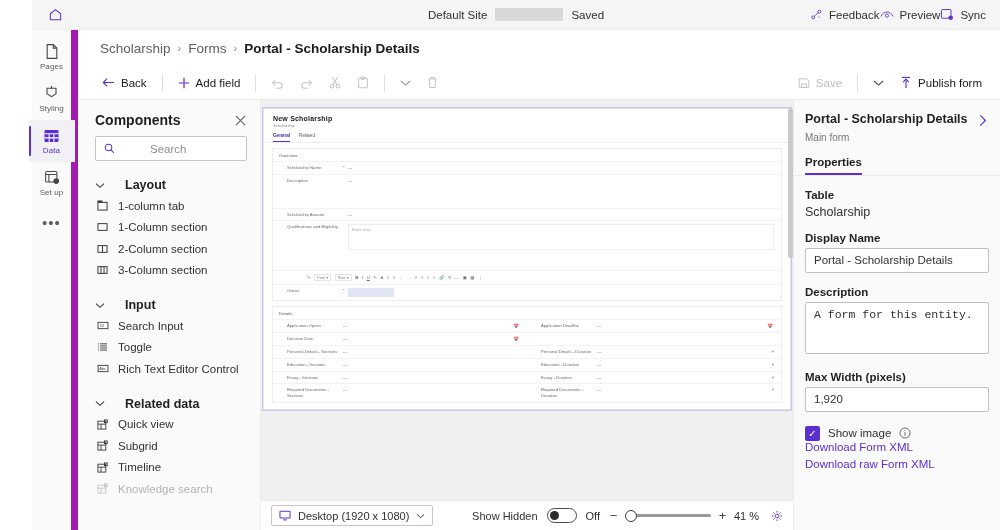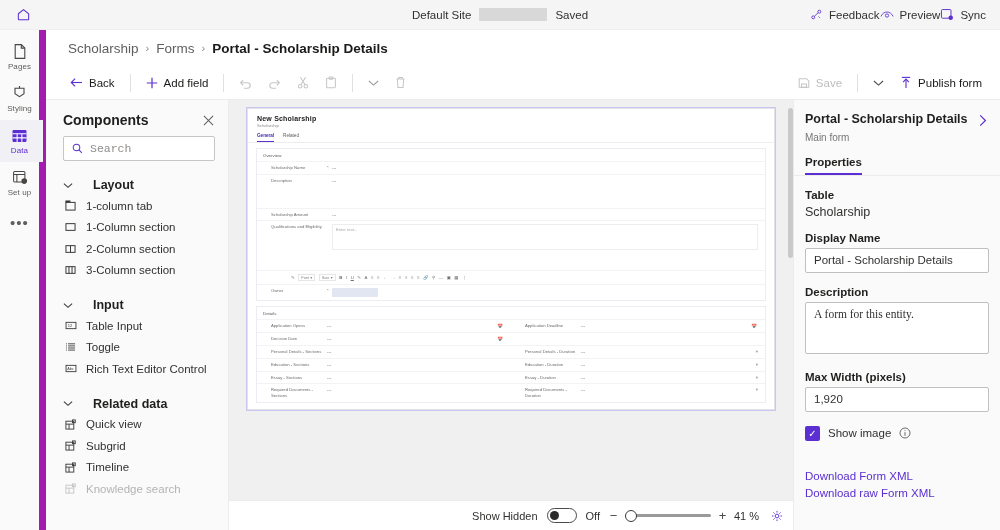--- a/index.html
+++ b/index.html
@@ -10,7 +10,7 @@
     overflow: hidden;
     -webkit-font-smoothing: antialiased;
   }
-  .app { position: relative; width: 1000px; height: 530px; display: flex; flex-direction: column; }
+  .app { position: relative; width: 1000px; height: 530px; display: flex; flex-direction: column; padding-left: 32px; }
 
   
   .topbar {

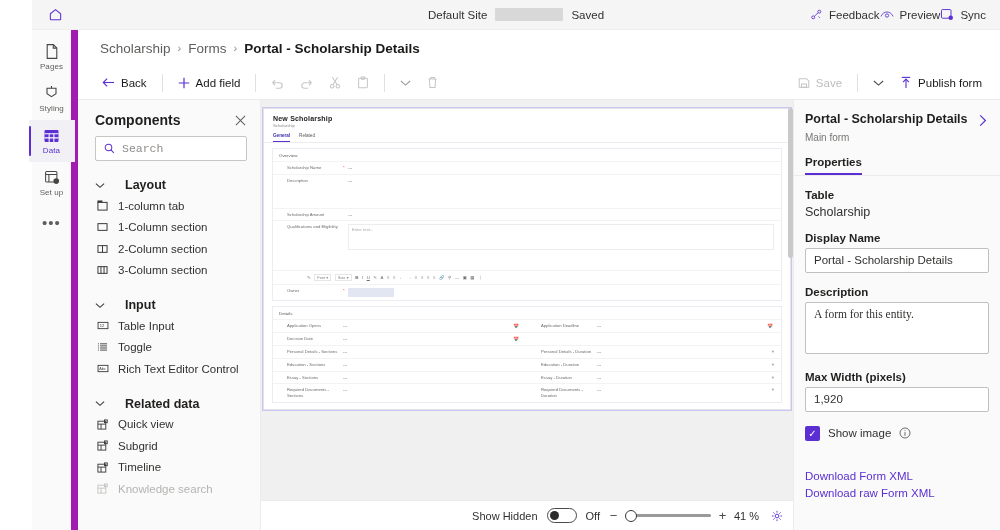--- a/index.html
+++ b/index.html
@@ -119,7 +119,7 @@
   }
   .searchbox input {
     border: none; outline: none; font-size: 11.5px; color: #323130;
-    font-family: Liberation Mono, monospace; width: 100%; background: transparent;
+    font-family: Liberation Sans, sans-serif; width: 100%; background: transparent; margin-left: 28px;
   }
   .searchbox input::placeholder { color: #8f8d8b; }
 

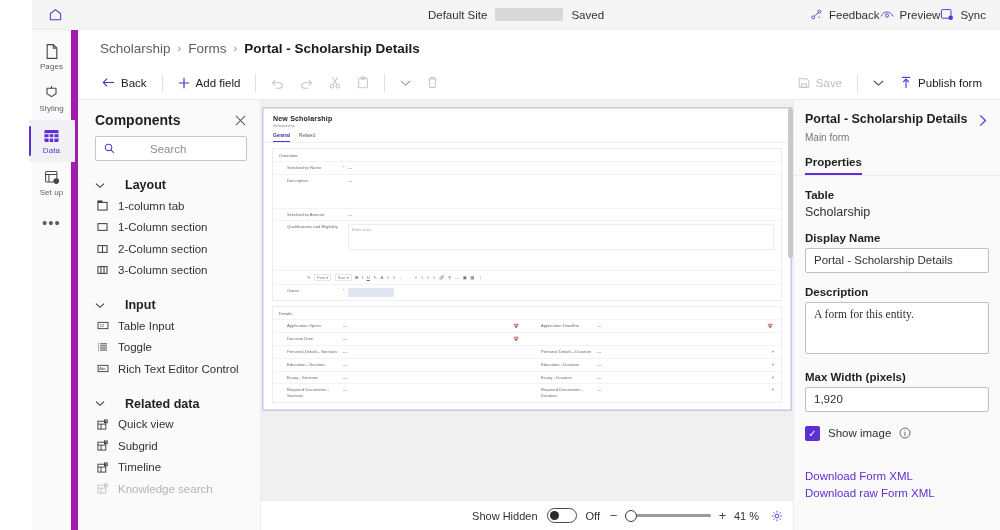--- a/index.html
+++ b/index.html
@@ -235,7 +235,7 @@
   .ptextarea {
     width: 100%; height: 52px; border: 1px solid #c2c0be; border-radius: 2px;
     background: #ffffff; font-size: 11.5px; color: #323130; padding: 5px 8px;
-    font-family: Liberation Serif, serif; outline: none; resize: none;
+    font-family: Liberation Mono, monospace; outline: none; resize: none;
   }
   .pcheck-row { display: flex; align-items: center; gap: 8px; margin: 14px 0 0 0; padding: 0 11px;}
   .pcheckbox {

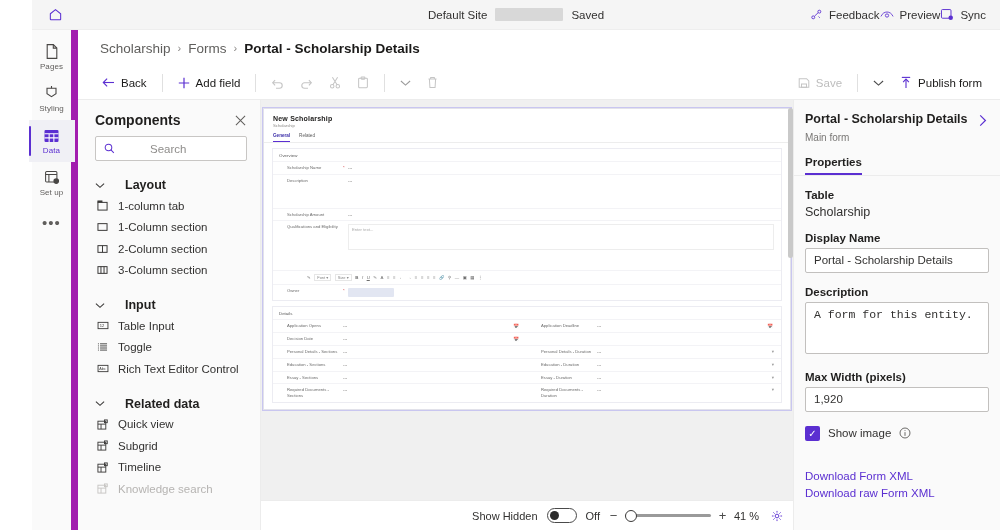--- a/index.html
+++ b/index.html
@@ -538,7 +538,7 @@
                   <text x="3" y="6.8" font-size="4.5" fill="#3b3a39" stroke="none" font-family="Liberation Sans">12</text>
                 </svg>
               </span>
-              <span>Table Input</span>
+              <span>Search Input</span>
             </div>
             <div class="comp-item">
               <span class="ci">

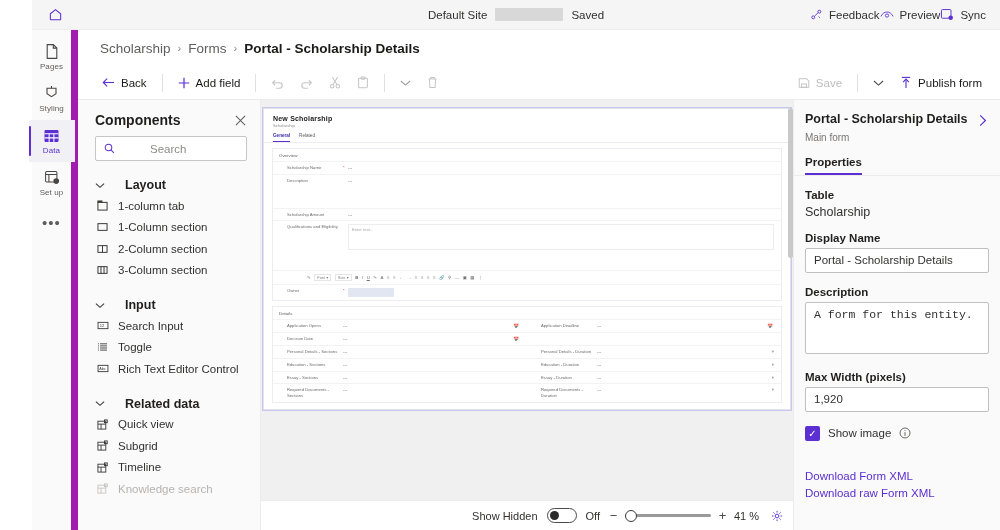--- a/index.html
+++ b/index.html
@@ -246,7 +246,7 @@
   .pcheck-label { font-size: 11.5px; color: #323130; }
   .plink { display: block; font-size: 11.5px; color: #5b2fd1; padding: 0 11px;
     margin-top: 5px; cursor: pointer; }
-  .plink.first { margin-top: 29px; }
+  .plink.first { margin-top: 0; }
   svg { display: block; }
 </style>
 </head>

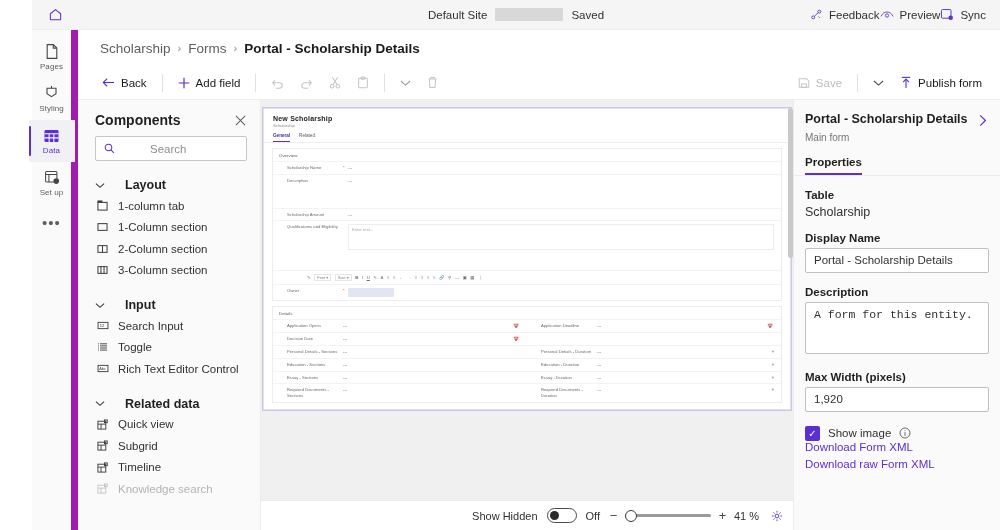--- a/index.html
+++ b/index.html
@@ -771,6 +771,20 @@
           </div>
 
           <div class="statusbar">
+            <div class="device-sel">
+              <span>
+                <svg width="12" height="11" viewBox="0 0 13 12" fill="none" stroke="#5b2fd1" stroke-width="1.1">
+                  <rect x="1" y="1.3" width="11" height="7.4" rx=".8"></rect>
+                    <path d="M4.5 10.8h4"></path>
+                </svg>
+              </span>
+              <span>Desktop (1920 x 1080)</span>
+              <span>
+                <svg width="9" height="6" viewBox="0 0 10 6" fill="none" stroke="#3b3a39" stroke-width="1.1">
+                  <path d="M1 1.2l4 3.6 4-3.6"></path>
+                </svg>
+              </span>
+            </div>
 
             <div class="st-right">
               <span class="st-label">Show Hidden</span>

